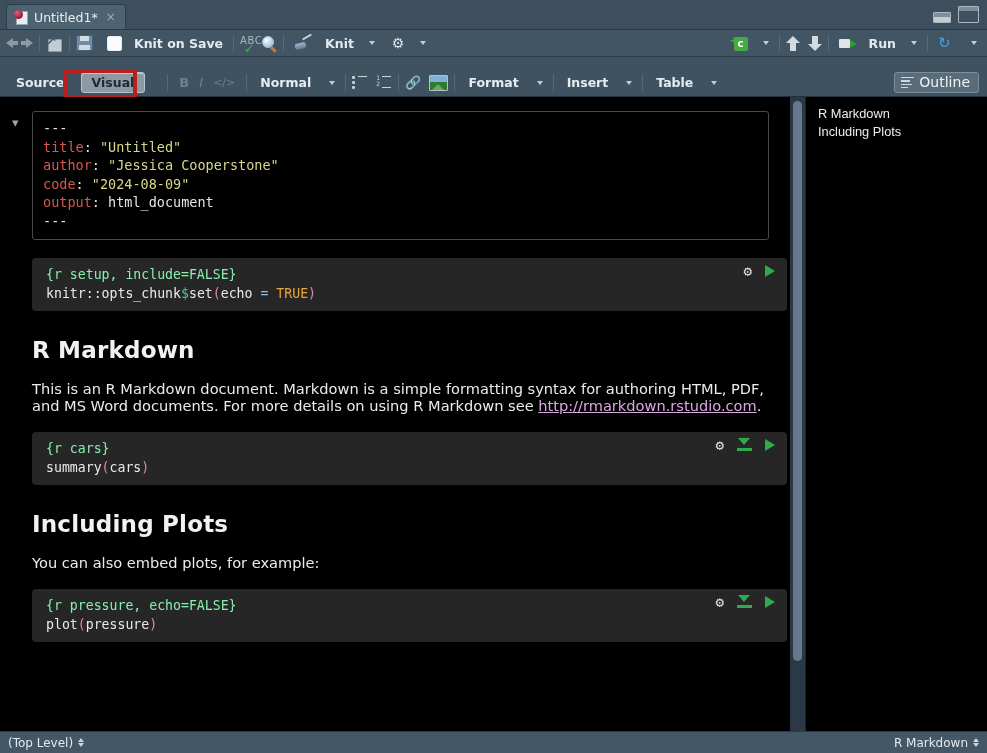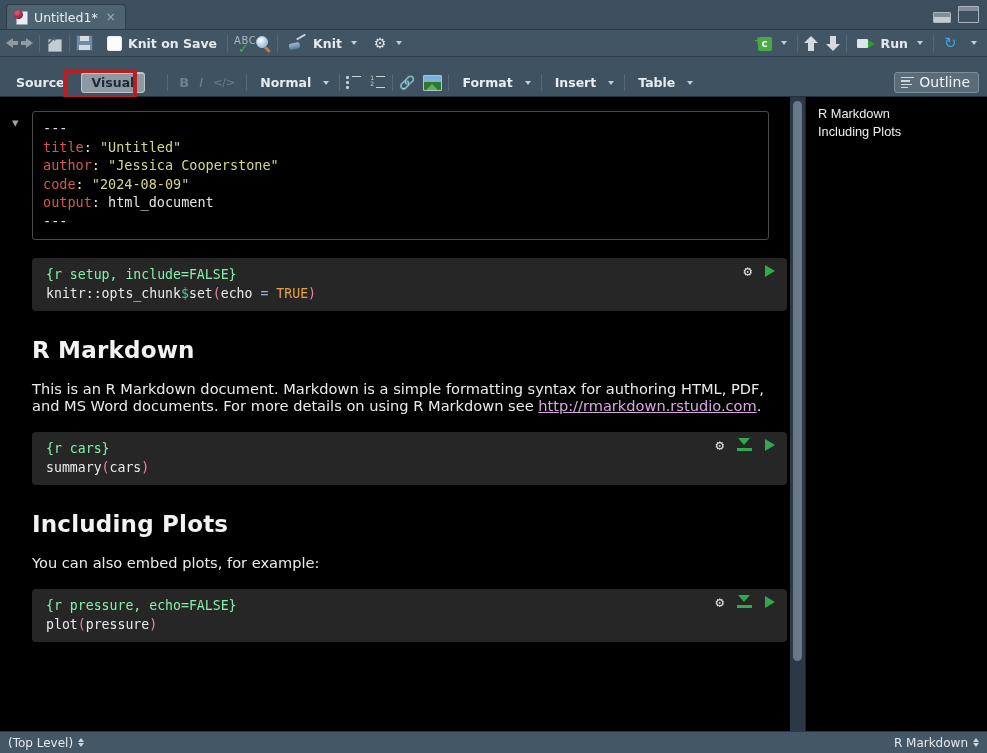--- a/index.html
+++ b/index.html
@@ -80,7 +80,7 @@
   .tb-group { display: flex; align-items: center; gap: 3px; }
   .tb-sep { width: 1px; height: 17px; background: #56697a; margin: 0 6px; }
   .tb-btn {
-    display: flex; align-items: center; gap: 6px;
+    display: flex; align-items: center; gap: 12px;
     padding: 1px 4px; border-radius: 3px;
     color: #e3e9ee; font-size: 12.5px; white-space: nowrap;
   }

